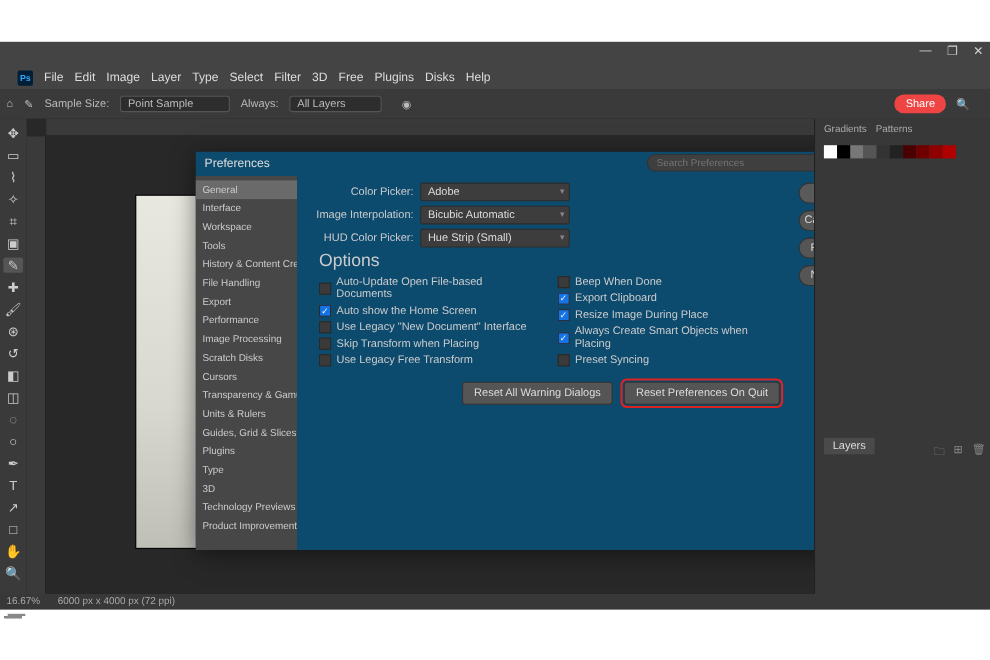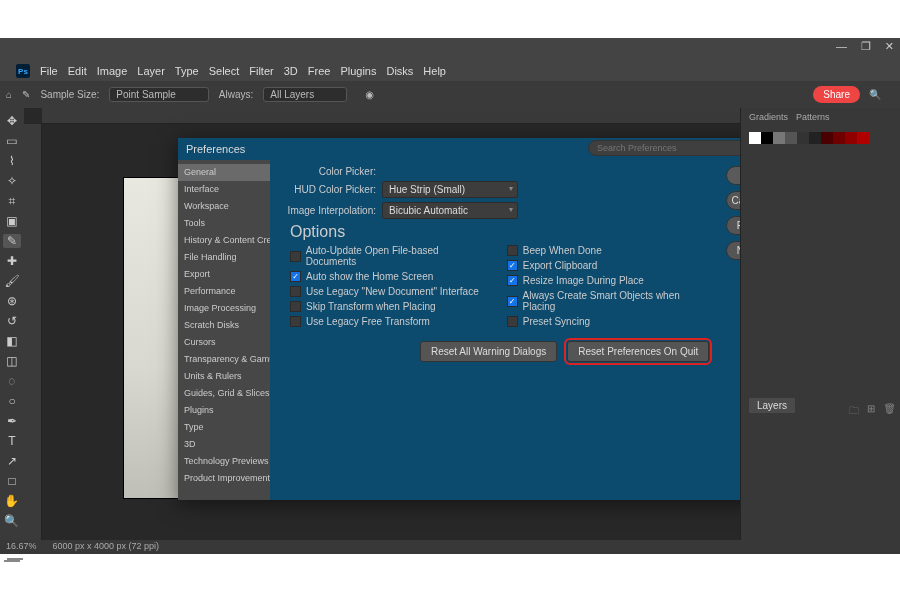--- a/index.html
+++ b/index.html
@@ -164,6 +164,7 @@
           <div class="dlg-main">
             <div class="row">
               <div class="lbl">Color Picker:</div>
+              <div class="dd">Adobe</div>
             </div>
             <div class="row">
               <div class="lbl">HUD Color Picker:</div>

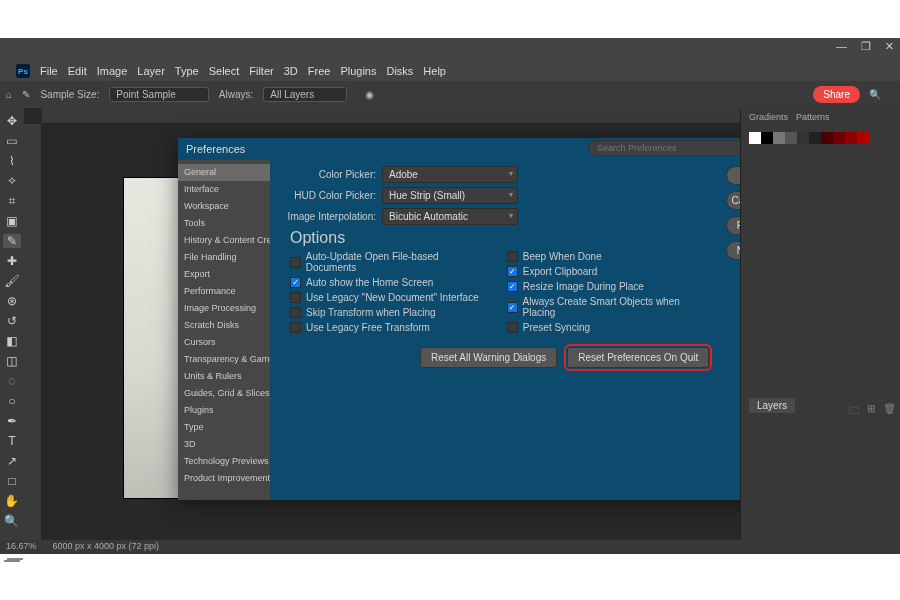--- a/index.html
+++ b/index.html
@@ -167,12 +167,12 @@
               <div class="dd">Adobe</div>
             </div>
             <div class="row">
+              <div class="lbl">Image Interpolation:</div>
+              <div class="dd">Bicubic Automatic</div>
+            </div>
+            <div class="row">
               <div class="lbl">HUD Color Picker:</div>
               <div class="dd">Hue Strip (Small)</div>
-            </div>
-            <div class="row">
-              <div class="lbl">Image Interpolation:</div>
-              <div class="dd">Bicubic Automatic</div>
             </div>
             <div class="opts-title">Options</div>
             <div class="optsgrid">

